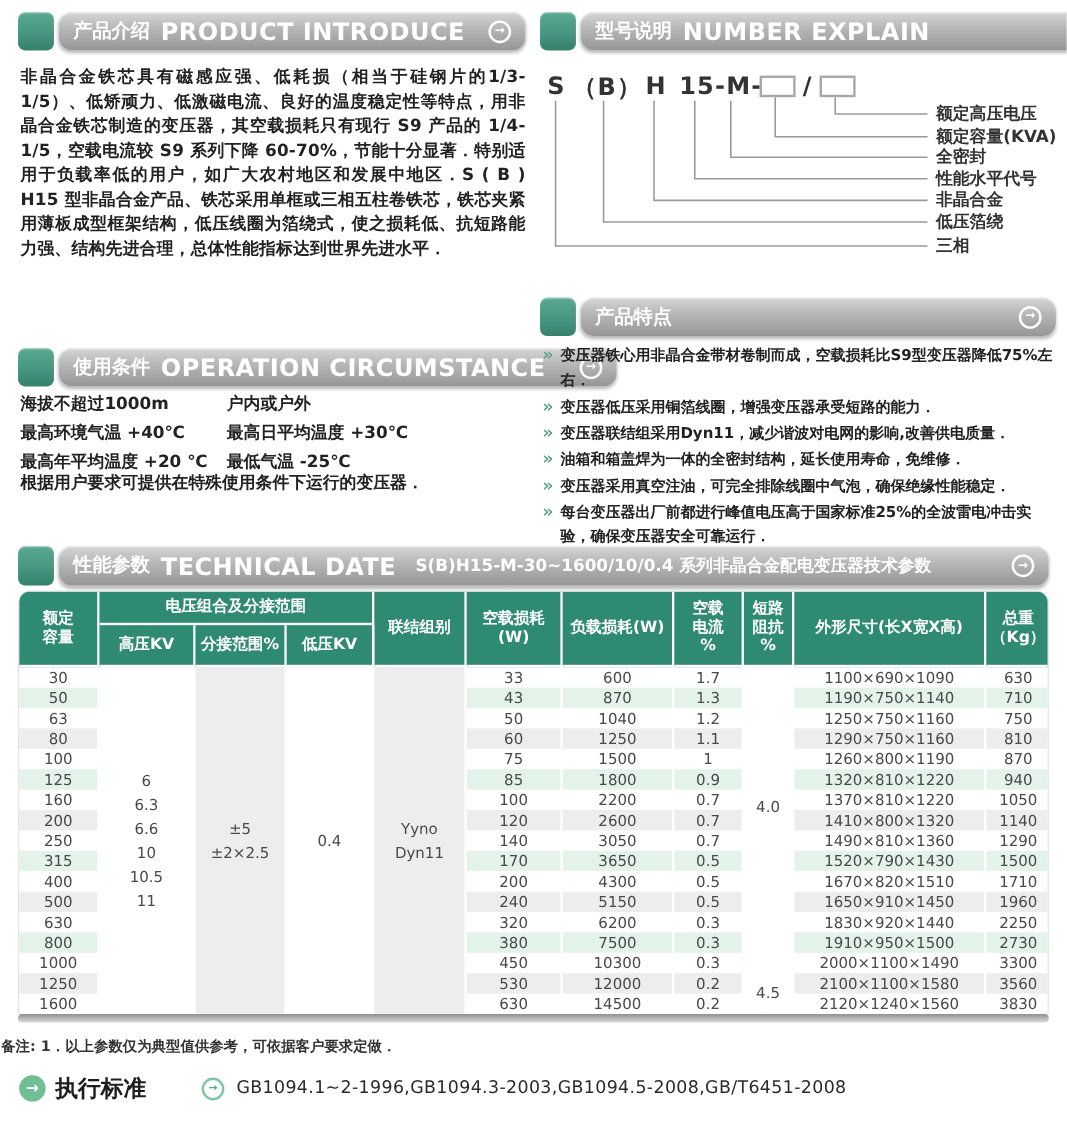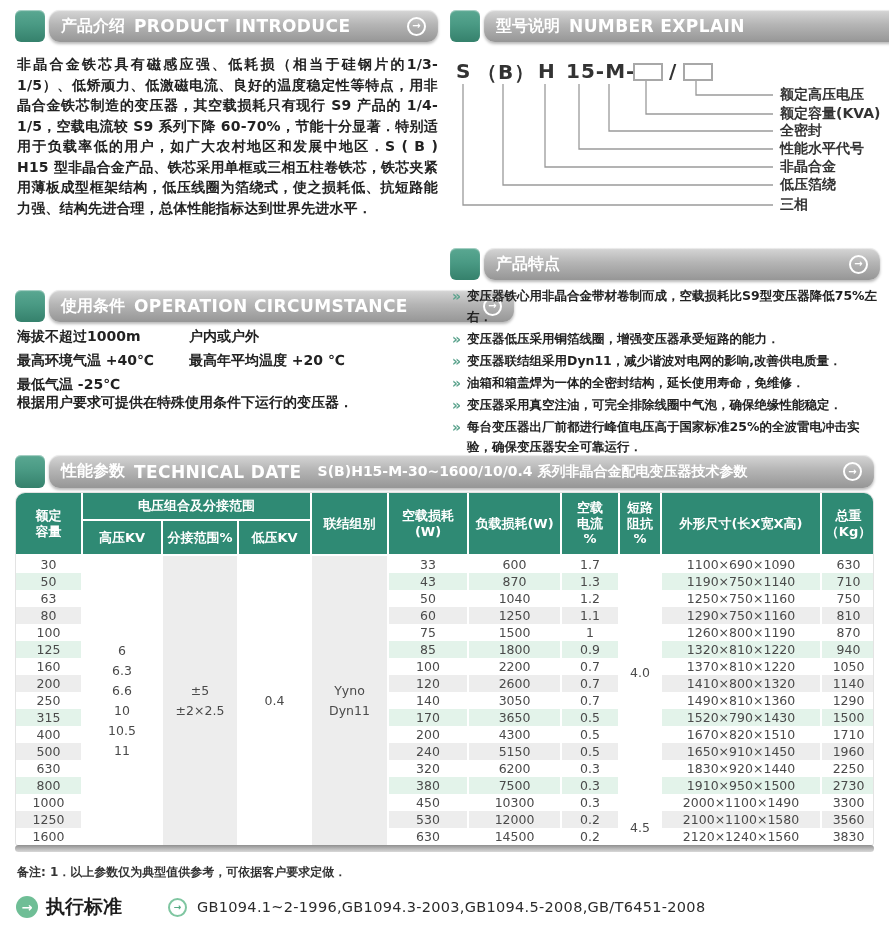--- a/index.html
+++ b/index.html
@@ -15,7 +15,7 @@
           background:linear-gradient(180deg,#d6d6d6 0%,#b5b5b5 45%,#969696 100%);
           box-shadow:0 2px 3px rgba(0,0,0,.28), inset 0 1px 1px rgba(255,255,255,.55);}
   .hdr-cn{color:#fff;font-size:16px;font-weight:700;margin-right:9px;white-space:nowrap;}
-  .hdr-en{color:#fff;font-size:17px;font-weight:700;letter-spacing:.4px;white-space:nowrap;}
+  .hdr-en{color:#fff;font-size:20px;font-weight:700;letter-spacing:.4px;white-space:nowrap;}
   .hdr-sub{color:#fff;font-size:14px;font-weight:700;margin-left:16px;white-space:nowrap;}
   .bar-arrow{margin-left:auto;width:15px;height:15px;border:2px solid #fff;border-radius:50%;
           display:flex;align-items:center;justify-content:center;color:#fff;

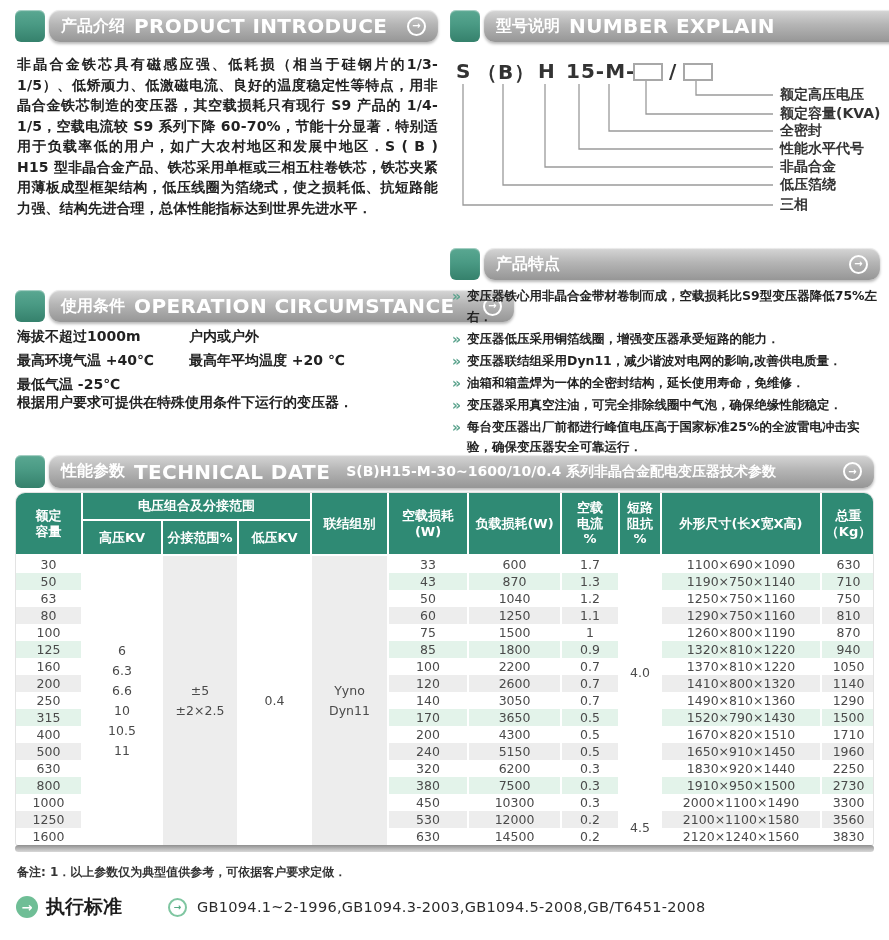--- a/index.html
+++ b/index.html
@@ -141,6 +141,7 @@
       <div>海拔不超过1000m</div>
       <div>户内或户外</div>
       <div>最高环境气温 +40℃</div>
+      <div>最高日平均温度 +30℃</div>
       <div>最高年平均温度 +20 ℃</div>
       <div>最低气温 -25℃</div>
     </div>

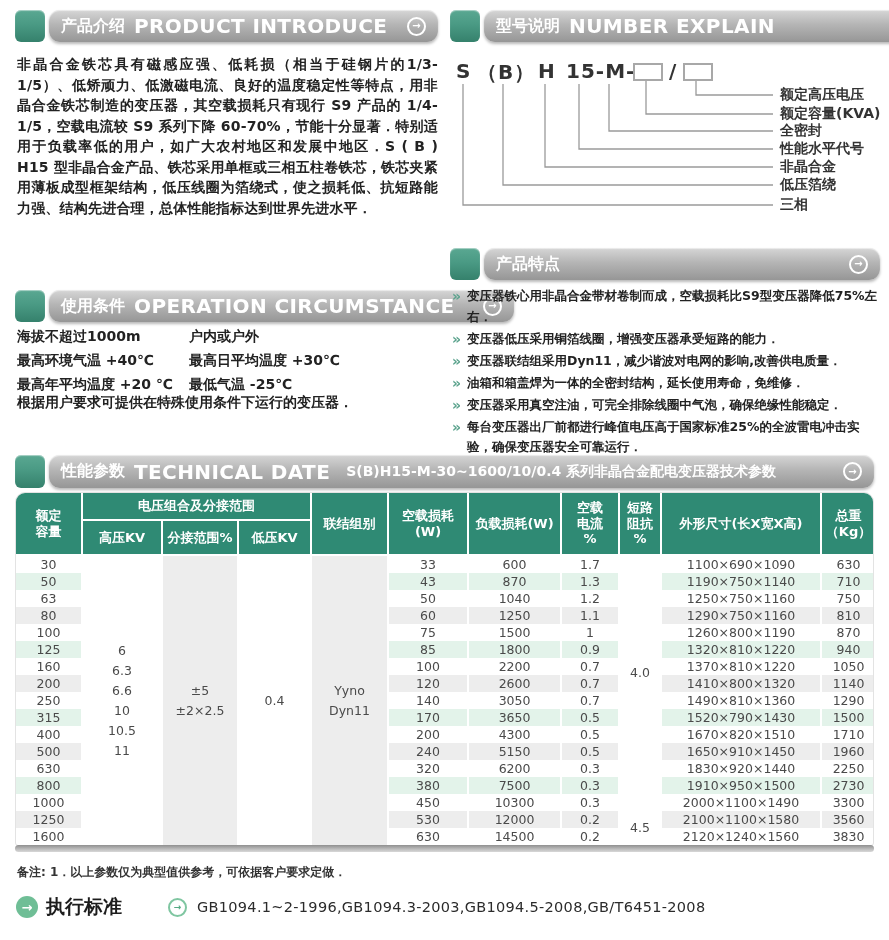--- a/index.html
+++ b/index.html
@@ -66,7 +66,7 @@
           background:linear-gradient(180deg,#8f8f8f 0%,#bdbdbd 60%,#d8d8d8 100%);}
 
   
-  .note{position:absolute;left:17px;top:864px;font-size:12px;font-weight:700;color:#333;}
+  .note{position:absolute;left:1px;top:864px;font-size:12px;font-weight:700;color:#333;}
   .standards{position:absolute;left:16px;top:894px;display:flex;align-items:center;}
   .std-icon1{width:22px;height:22px;border-radius:50%;background:#6fbe96;color:#fff;display:flex;
           align-items:center;justify-content:center;font-size:13px;font-weight:700;margin-right:8px;flex:none;}

